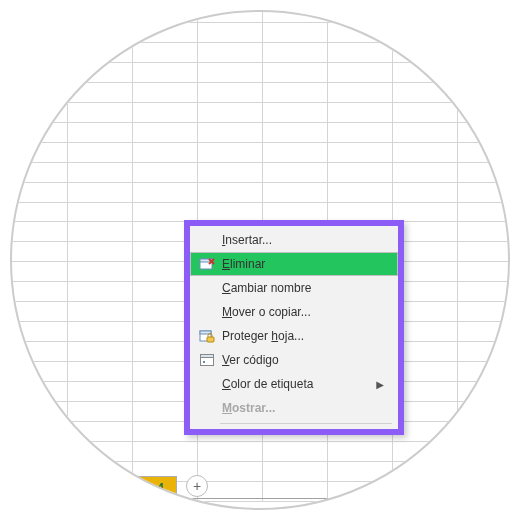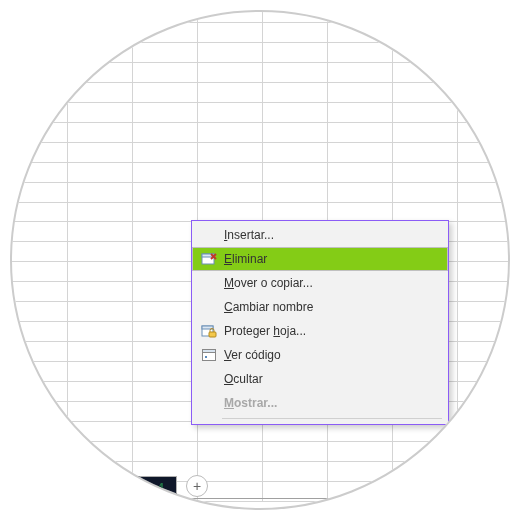--- a/index.html
+++ b/index.html
@@ -103,13 +103,12 @@
     position: absolute;
     left: 172px;
     top: 208px;
-    width: 258px;
+    width: 220px;
     background: #f2f2f2;
-    border: 1px solid #8b5cf6;
+    border: 6px solid #8b5cf6;
     box-shadow: 3px 3px 6px rgba(0,0,0,0.2);
     padding: 2px 0;
     z-index: 10;
-    margin-left: 7px;
   }
   .menu-item {
     display: flex;

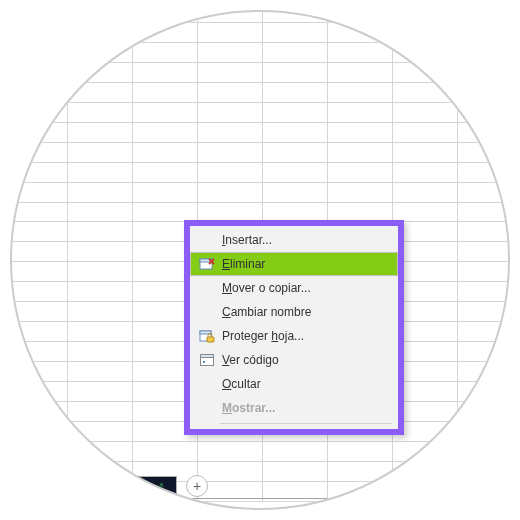--- a/index.html
+++ b/index.html
@@ -119,7 +119,7 @@
     position: relative;
   }
   .menu-item.hover {
-    background: #84cc16;
+    background: #22c55e;
     border: 1px solid #c0c0c0;
     height: 24px;
     padding: 0 13px 0 5px;

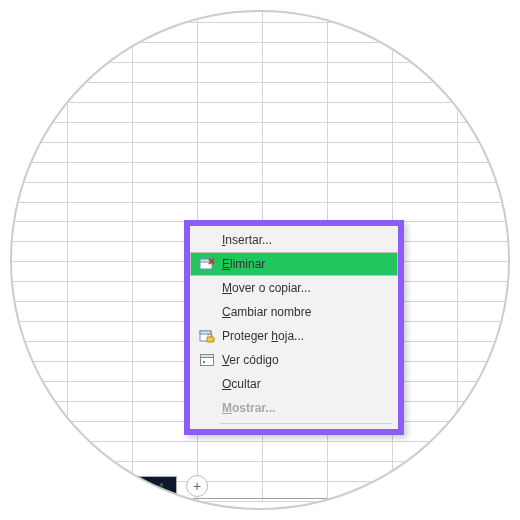--- a/index.html
+++ b/index.html
@@ -438,11 +438,11 @@
       </div>
       <div class="menu-item">
         <span class="menu-icon"></span>
+        <span class="menu-label"><span><u>C</u>ambiar nombre</span></span>
+      </div>
+      <div class="menu-item">
+        <span class="menu-icon"></span>
         <span class="menu-label"><span><u>M</u>over o copiar...</span></span>
-      </div>
-      <div class="menu-item">
-        <span class="menu-icon"></span>
-        <span class="menu-label"><span><u>C</u>ambiar nombre</span></span>
       </div>
       <div class="menu-item">
         <span class="menu-icon">

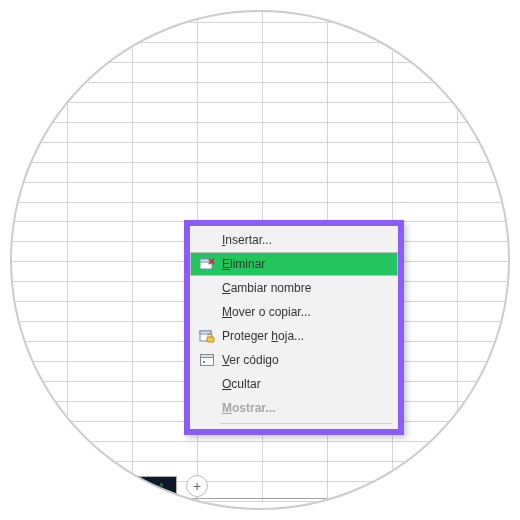--- a/index.html
+++ b/index.html
@@ -467,6 +467,11 @@
       </div>
       <div class="menu-item">
         <span class="menu-icon"></span>
+        <span class="menu-label"><span><u>C</u>olor de etiqueta</span></span>
+        <span class="submenu-arrow">▶</span>
+      </div>
+      <div class="menu-item">
+        <span class="menu-icon"></span>
         <span class="menu-label"><span><u>O</u>cultar</span></span>
       </div>
       <div class="menu-item disabled">

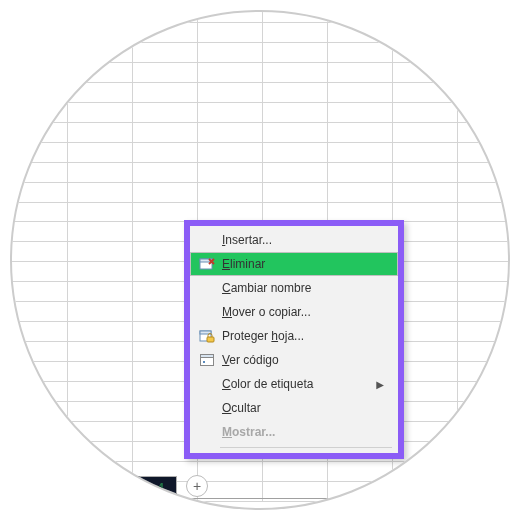--- a/index.html
+++ b/index.html
@@ -470,10 +470,6 @@
         <span class="menu-label"><span><u>C</u>olor de etiqueta</span></span>
         <span class="submenu-arrow">▶</span>
       </div>
-      <div class="menu-item">
-        <span class="menu-icon"></span>
-        <span class="menu-label"><span><u>O</u>cultar</span></span>
-      </div>
       <div class="menu-item disabled">
         <span class="menu-icon"></span>
         <span class="menu-label"><span><u>M</u>ostrar...</span></span>

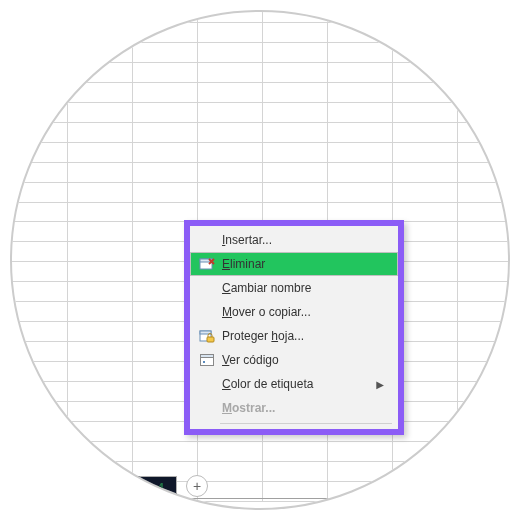--- a/index.html
+++ b/index.html
@@ -72,7 +72,7 @@
     padding-top:2px;
   }
   .tab.active {
-    background: #0f172a;
+    background: #eab308;
     color: #217346;
     font-weight: 600;
     border-bottom: 1px solid #fff;

